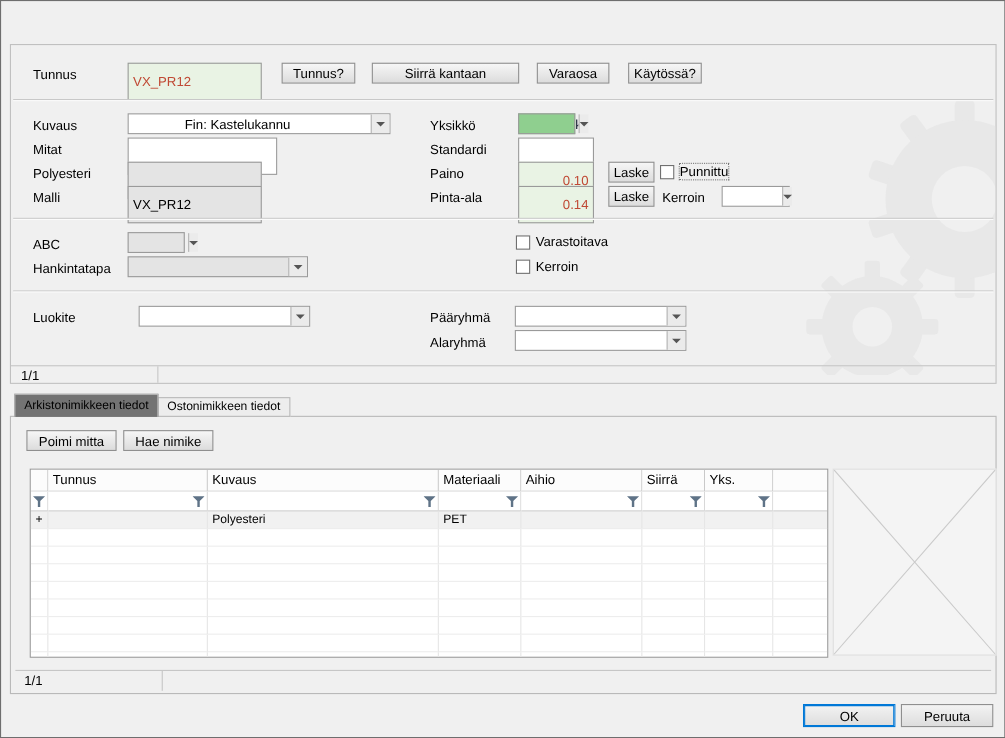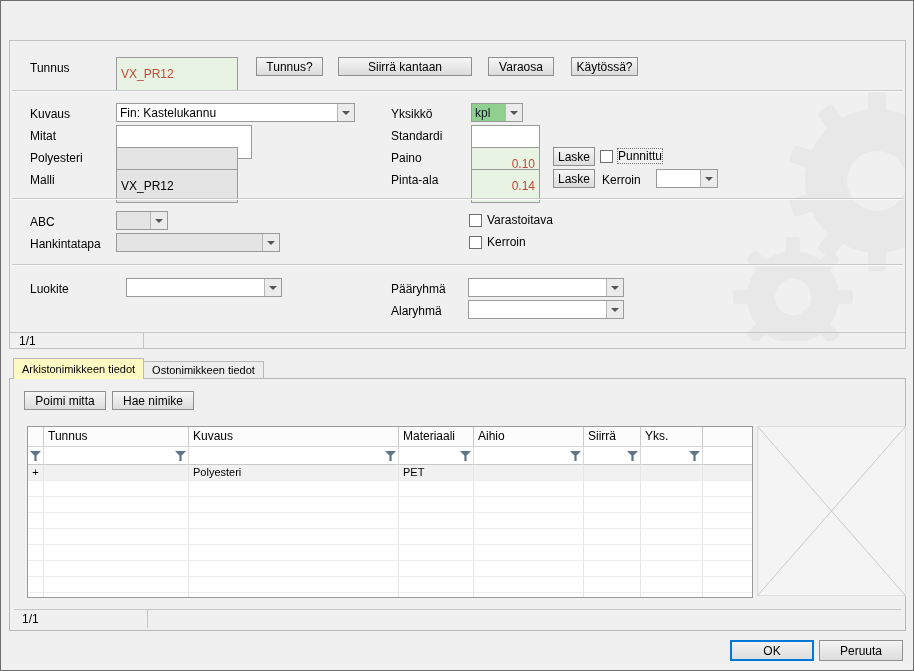--- a/index.html
+++ b/index.html
@@ -30,7 +30,7 @@
   .btn { position:absolute; height:19px; border:1px solid #8f8f8f;
          background:linear-gradient(#f6f6f6,#dcdcdc); font-size:12px; color:#000;
          display:flex; align-items:center; justify-content:center; white-space:nowrap; cursor:default; }
-  .dd { position:absolute; height:19px; border:1px solid #9a9a9a; background:#fff; display:flex; }
+  .dd { position:absolute; height:19px; border:1px solid #9a9a9a; background:#fff; display:flex;padding-left:48px; }
   .dd-val { flex:1; font-size:12px; padding:0 3px; display:flex; align-items:center;
             overflow:hidden; white-space:nowrap; }
   .dd-btn { width:17px; border-left:1px solid #b5b5b5; background:#ebebeb;

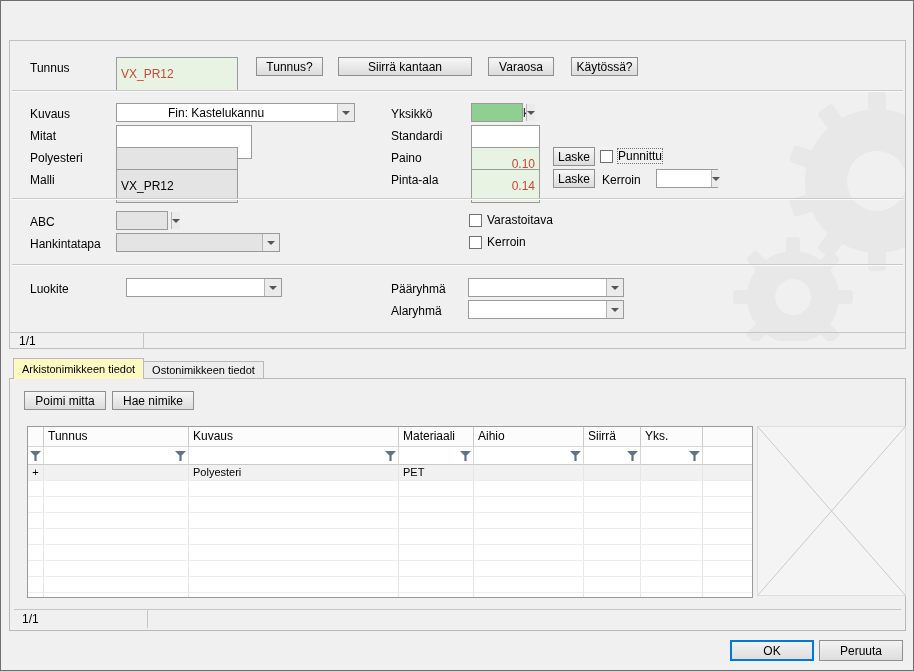--- a/index.html
+++ b/index.html
@@ -60,7 +60,7 @@
                align-items:flex-end; z-index:3; }
   .tab { height:18px; padding:0 8px; font-size:11px; background:#ededed;
          border:1px solid #b9b9b9; display:flex; align-items:center; white-space:nowrap; }
-  .tab.active { height:21px; background:#fef9c3; border-bottom:none; z-index:4; }
+  .tab.active { height:21px; background:#737373; border-bottom:none; z-index:4; }
   .tab + .tab { margin-left:-1px; }
   .tab-panel { position:absolute; left:8px; top:377px; width:897px; height:253px;
                border:1px solid #b9b9b9; background:#f0f0f0; z-index:2; }

